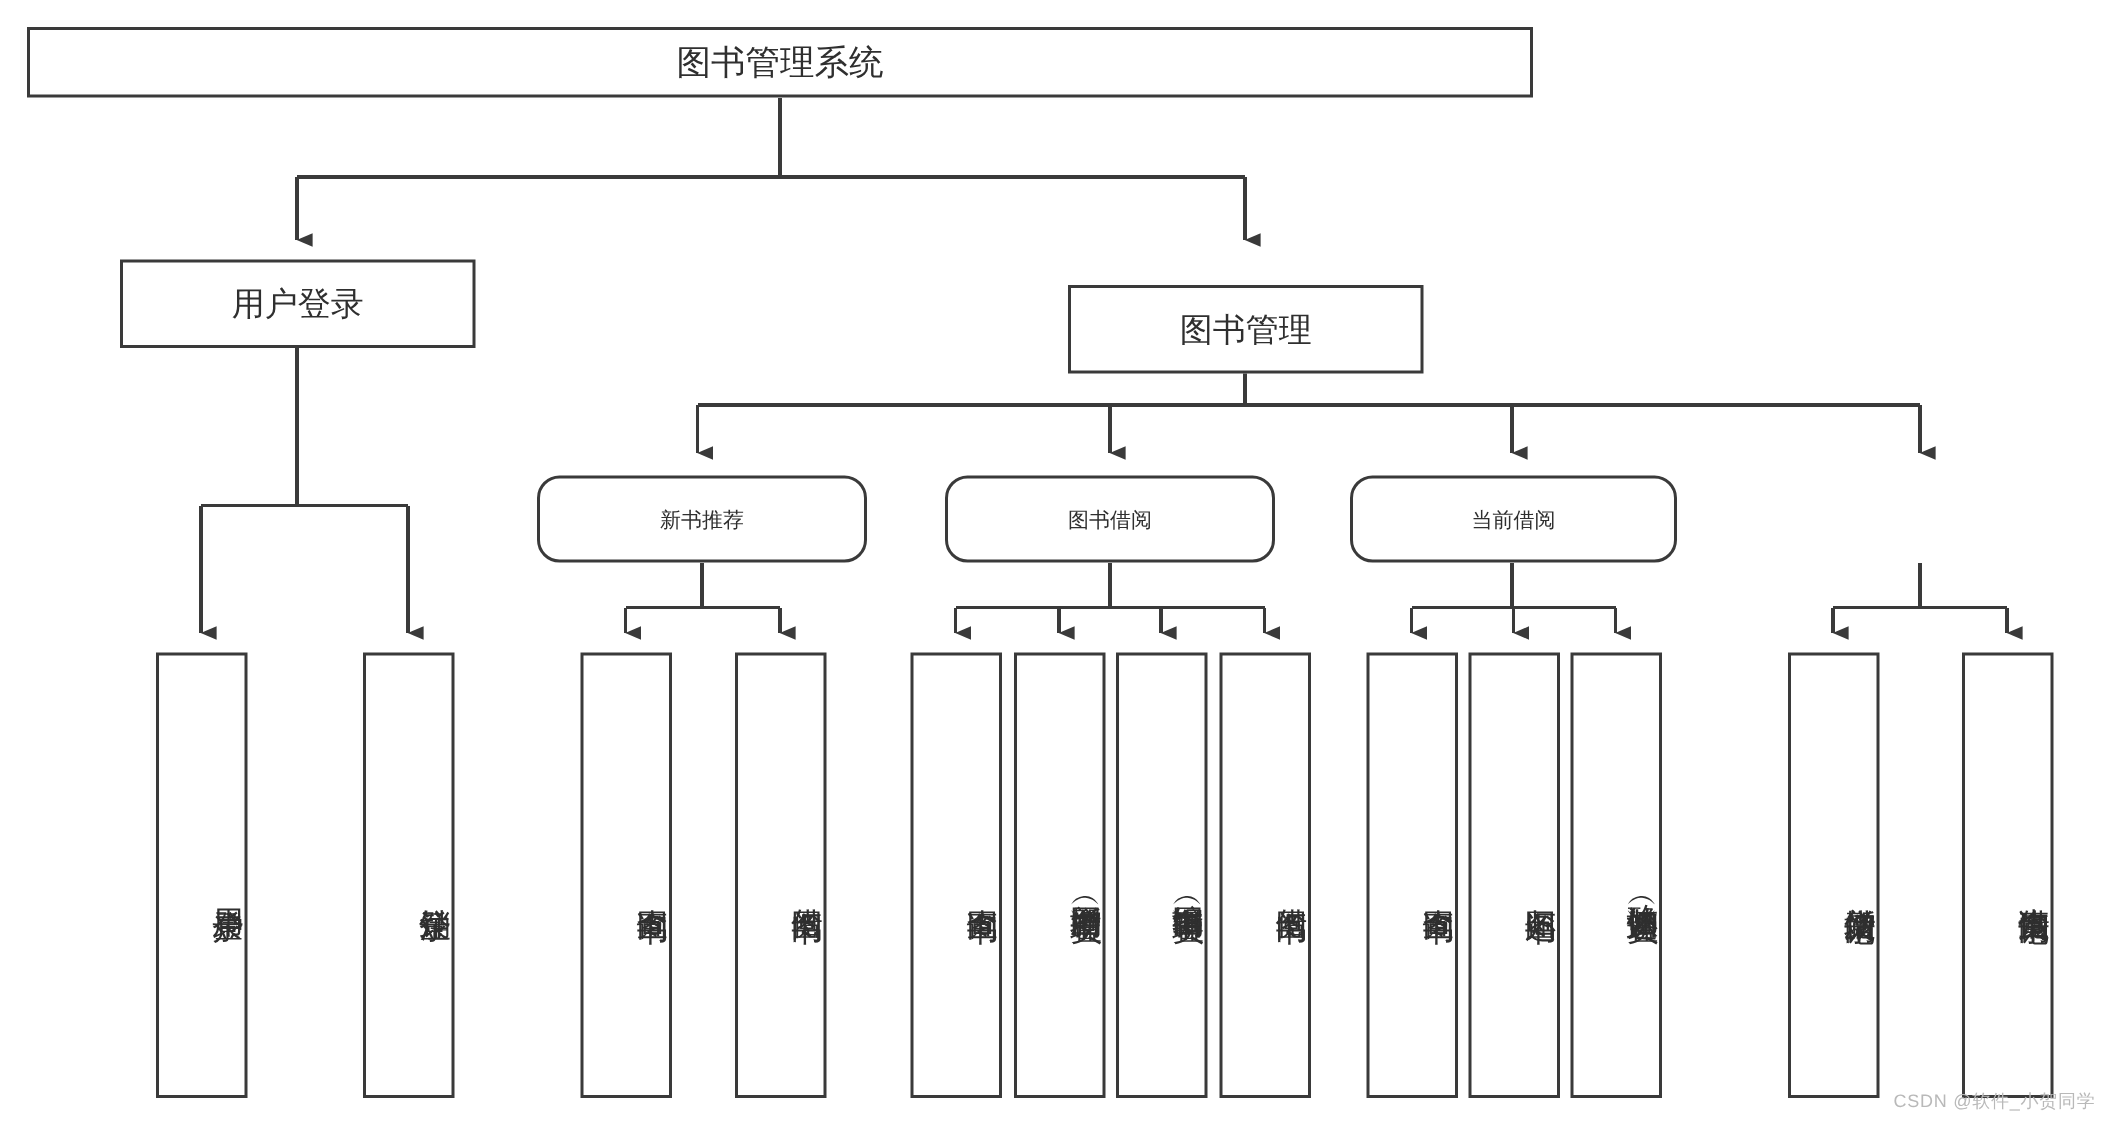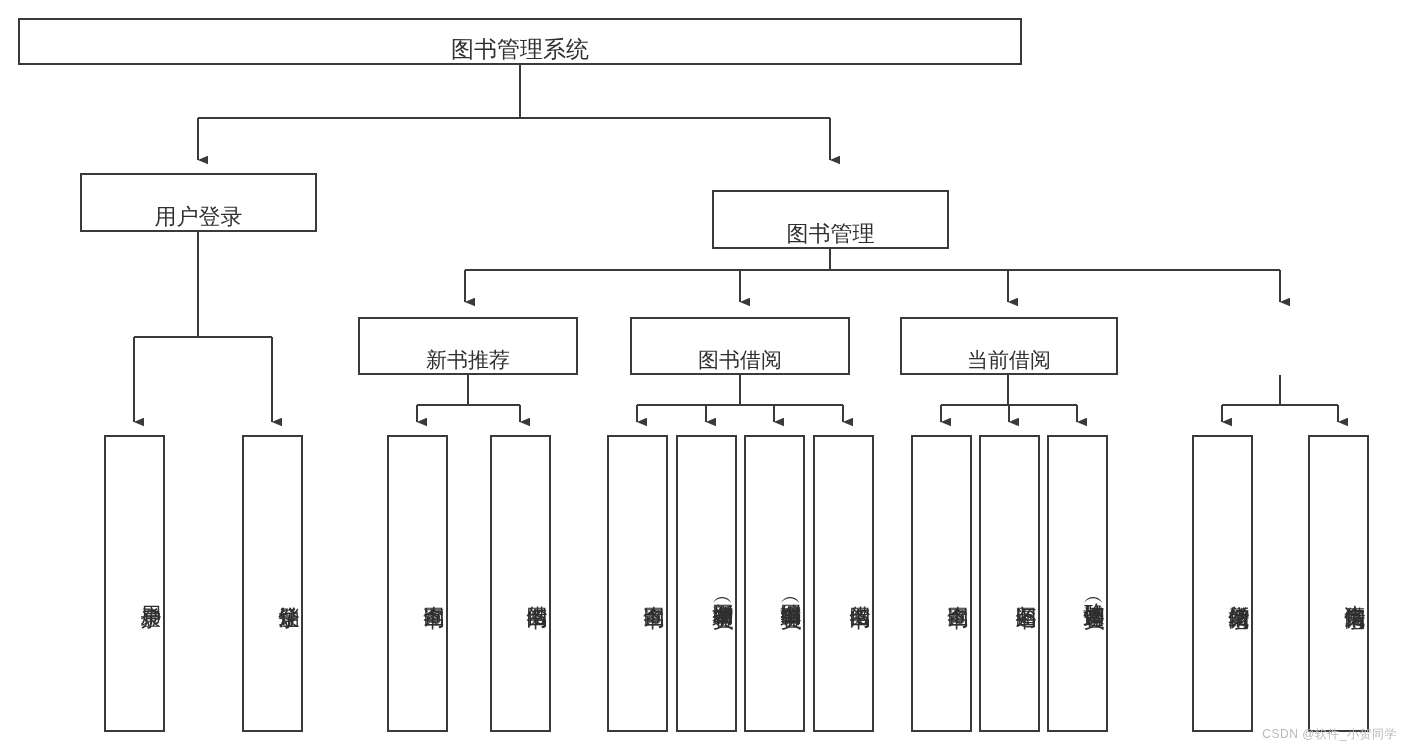--- a/index.html
+++ b/index.html
@@ -31,7 +31,7 @@
     background: #ffffff;
     border: 2px solid #3a3a3a;
     display: flex;
-    align-items: flex-end;
+    align-items: center;
     justify-content: center;
     color: #2f2f2f;
     line-height: 1.18;

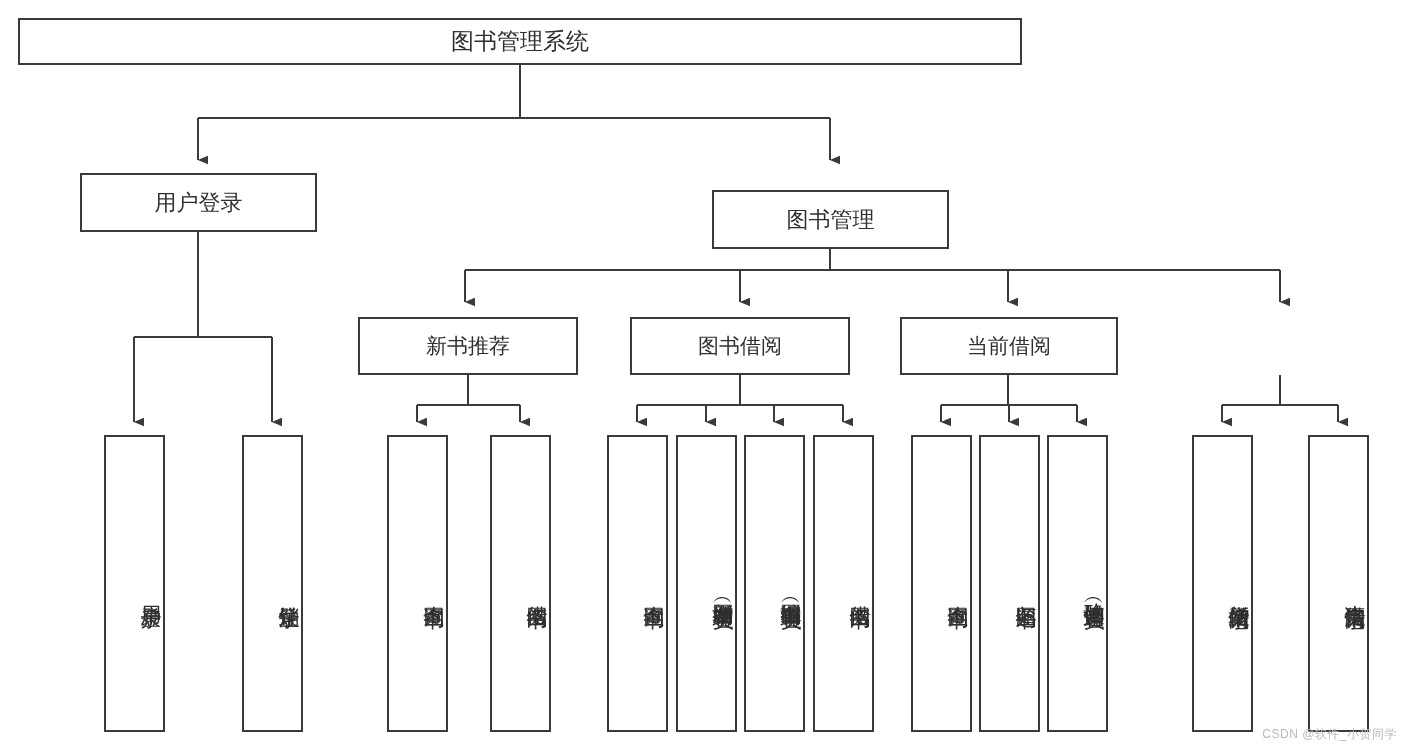--- a/index.html
+++ b/index.html
@@ -44,7 +44,8 @@
     font-size: 22px;
   }
   .node-l3 {
-    font-size: 21px;
+    font-size: 14px;
+    border-radius: 15px;
   }
   .node-leaf {
     font-size: 21px;

